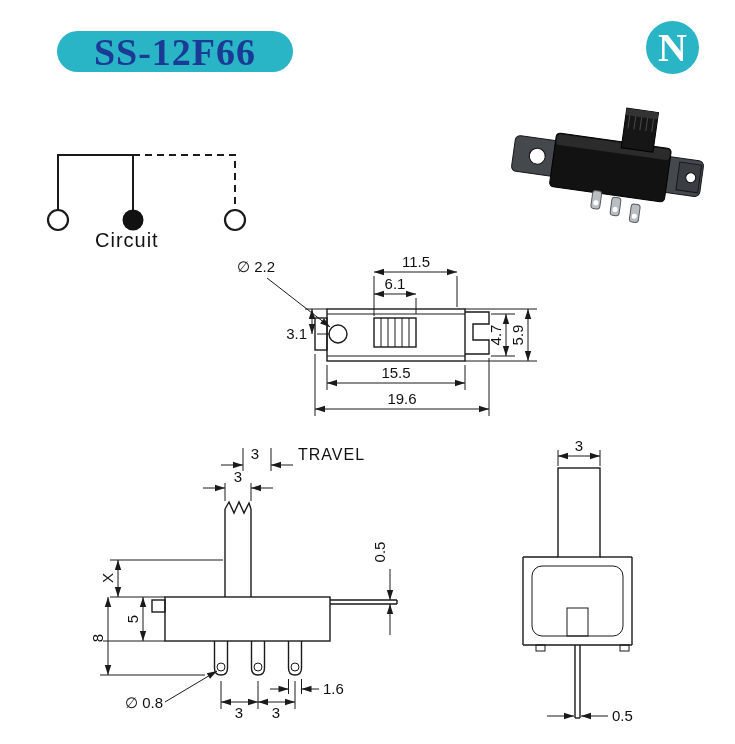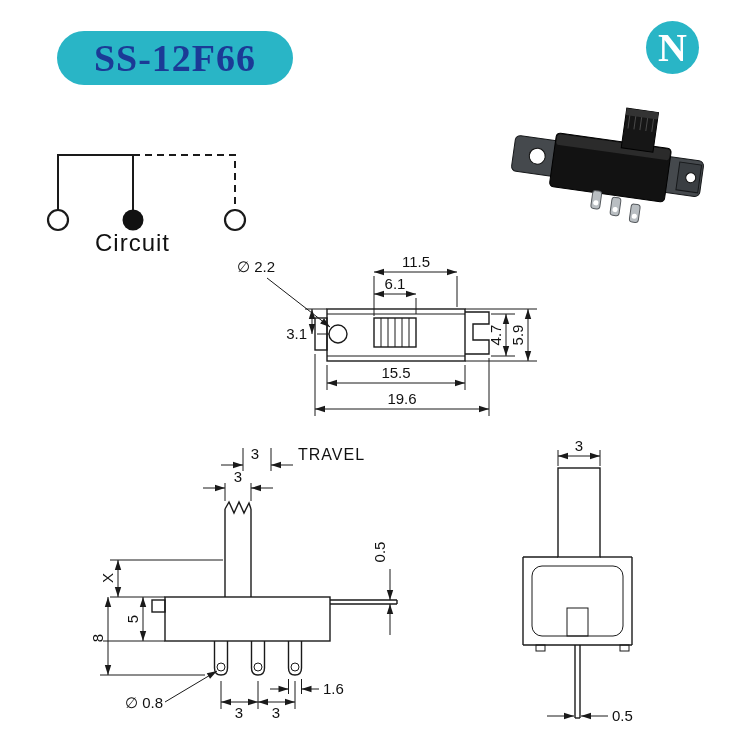--- a/index.html
+++ b/index.html
@@ -11,7 +11,7 @@
 
   
   .badge {
-    position:absolute; left:57px; top:31px; width:236px; height:54px;
+    position:absolute; left:57px; top:31px; width:236px; height:41px;
     background:#29b5c6; border-radius:27px;
     display:flex; align-items:center; justify-content:center;
   }

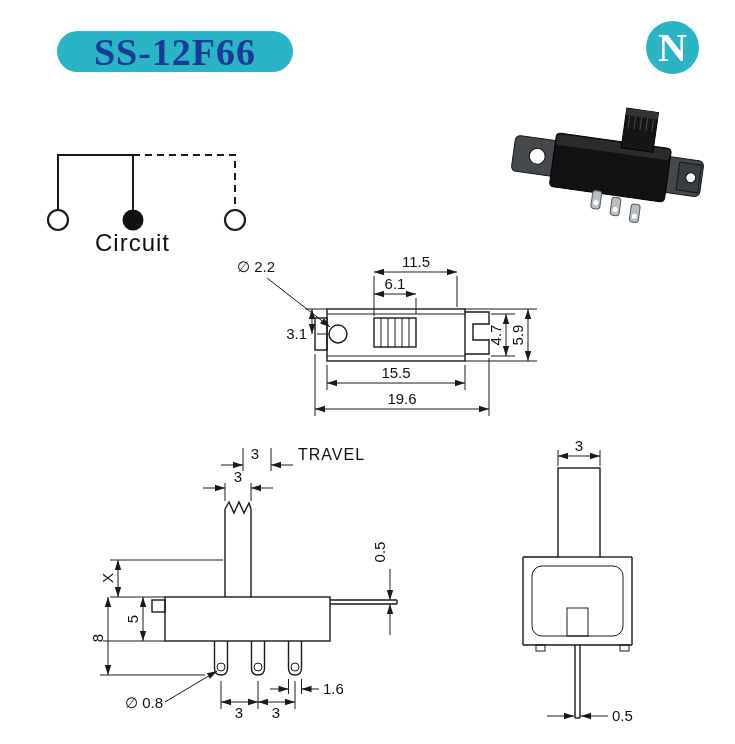--- a/index.html
+++ b/index.html
@@ -31,7 +31,7 @@
 
   .circuit-label {
     position:absolute; left:95px; top:229px;
-    font-size:24px; color:#111; letter-spacing:1px;
+    font-size:20px; color:#111; letter-spacing:1px;
   }
   .watermark {
     position:absolute; left:266px; top:366px;

